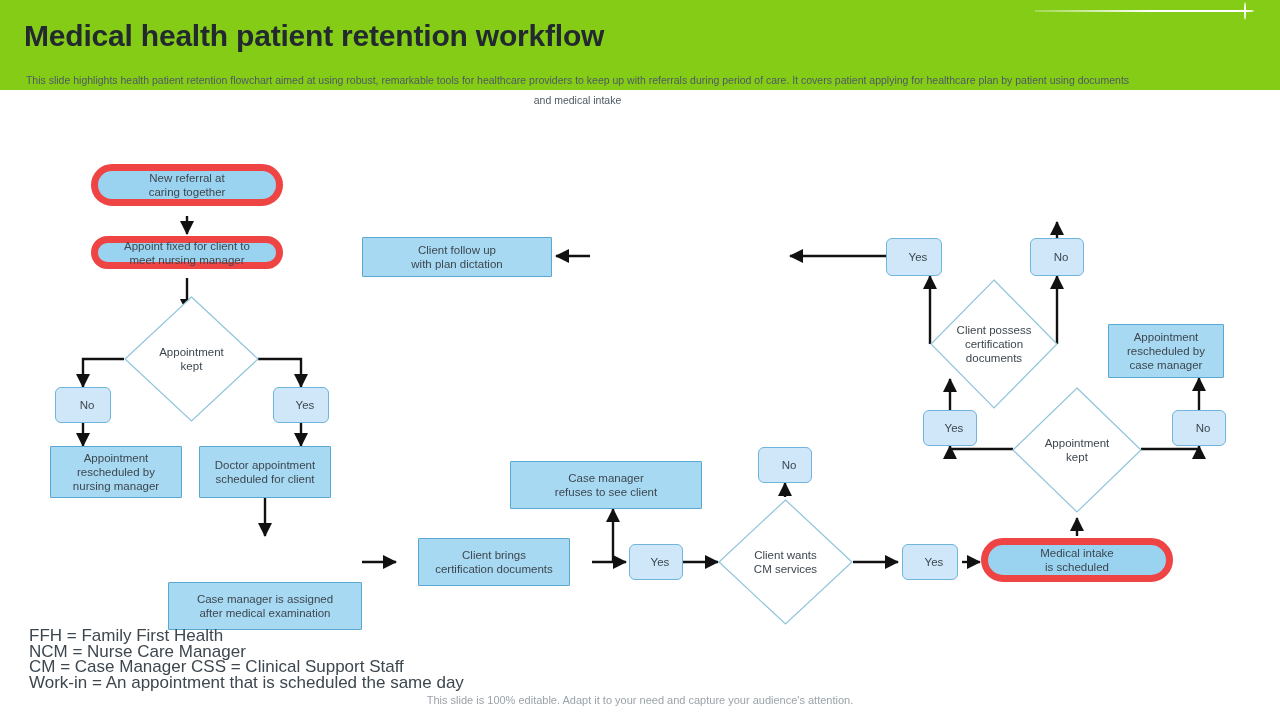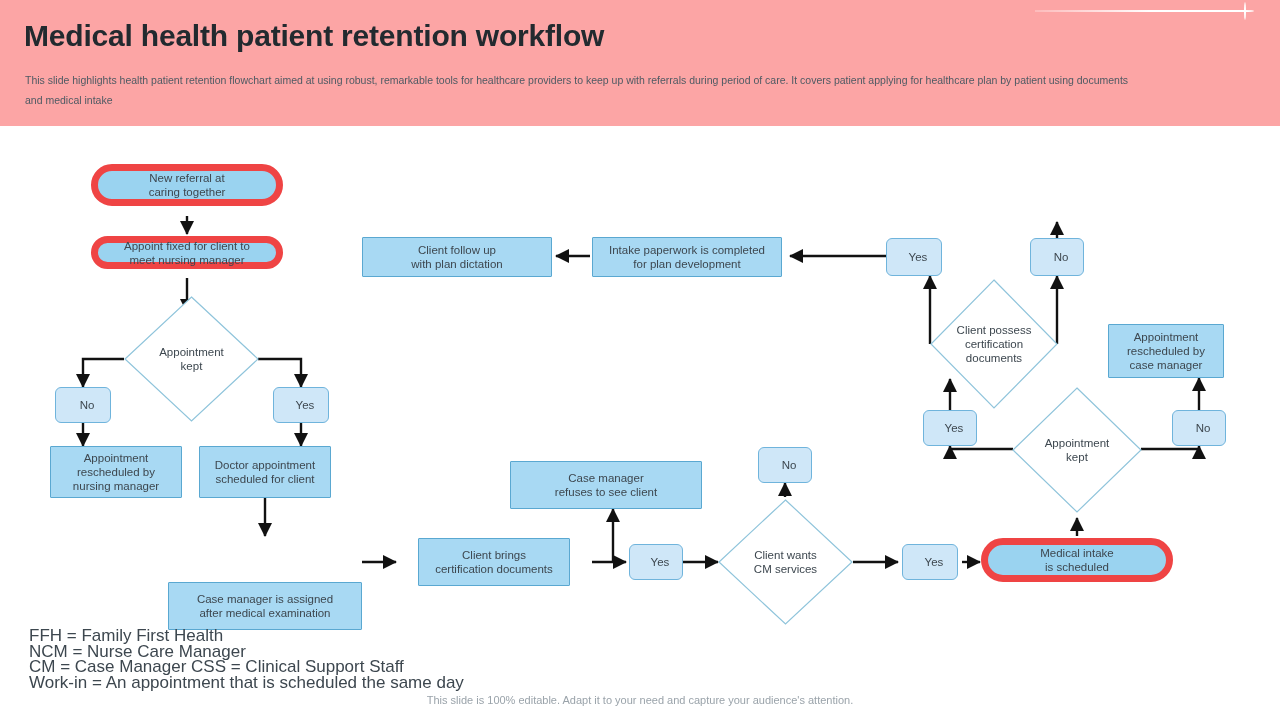--- a/index.html
+++ b/index.html
@@ -20,8 +20,9 @@
   #header-band {
     position: absolute;
     left: 0; top: 0;
-    width: 1280px; height: 126px;
-    background: #fca5a5;
+    width: 1280px; height: 90px;
+    background: #84cc16;
+    text-align: center;
   }
   #title {
     position: absolute;

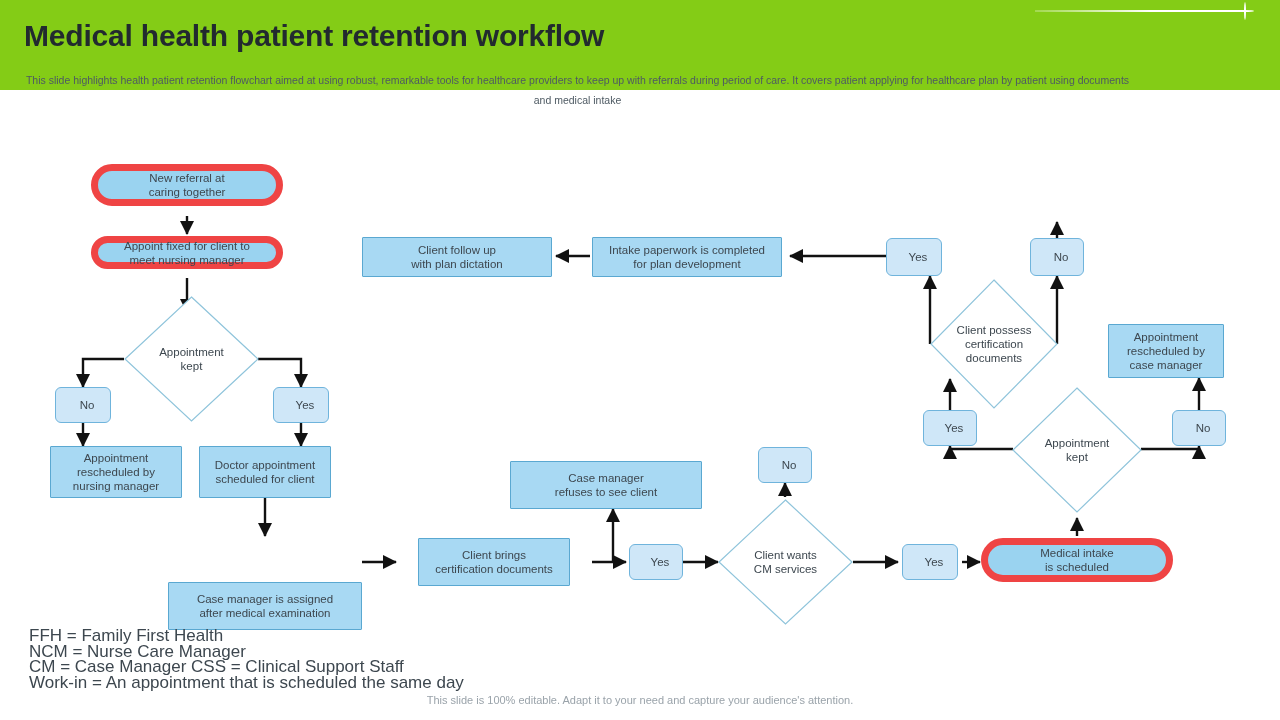--- a/index.html
+++ b/index.html
@@ -303,8 +303,6 @@
   <div class="node tag" style="left:1030px; top:112px; width:54px; height:38px;">No</div>
 
 
-  <div class="node rect" style="left:592px; top:111px; width:190px; height:40px;">Intake paperwork is completed
-for plan development</div>
 
   <div class="node rect" style="left:362px; top:111px; width:190px; height:40px;">Client follow up
 with plan dictation</div>

